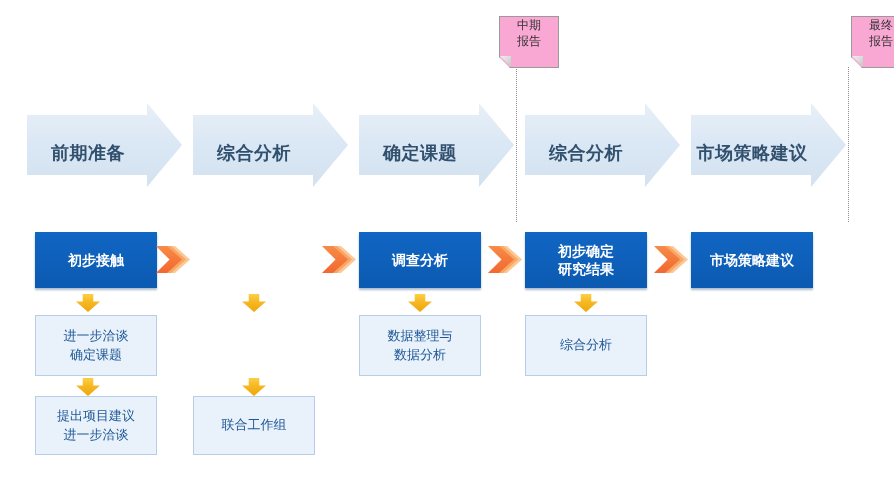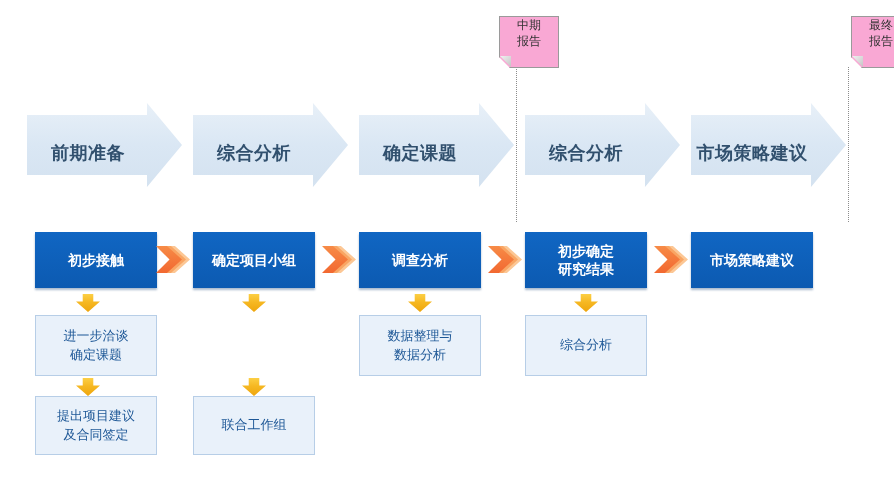--- a/index.html
+++ b/index.html
@@ -137,7 +137,6 @@
   </div>
 
   <div class="step c0">初步接触</div>
-  <div class="step c1">确定项目小组</div>
   <div class="step c2">调查分析</div>
   <div class="step c3">初步确定
 研究结果</div>

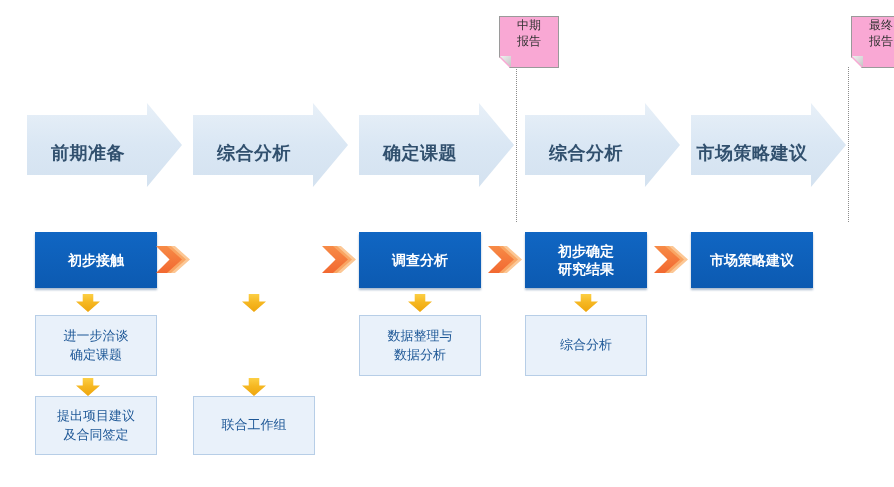--- a/index.html
+++ b/index.html
@@ -173,7 +173,7 @@
   <div class="sub subB c0">进一步洽谈
 确定课题</div>
   <div class="sub subC c0">提出项目建议
-及合同签定</div>
+进一步洽谈</div>
   <div class="sub subC c1">联合工作组</div>
   <div class="sub subB c2">数据整理与
 数据分析</div>

